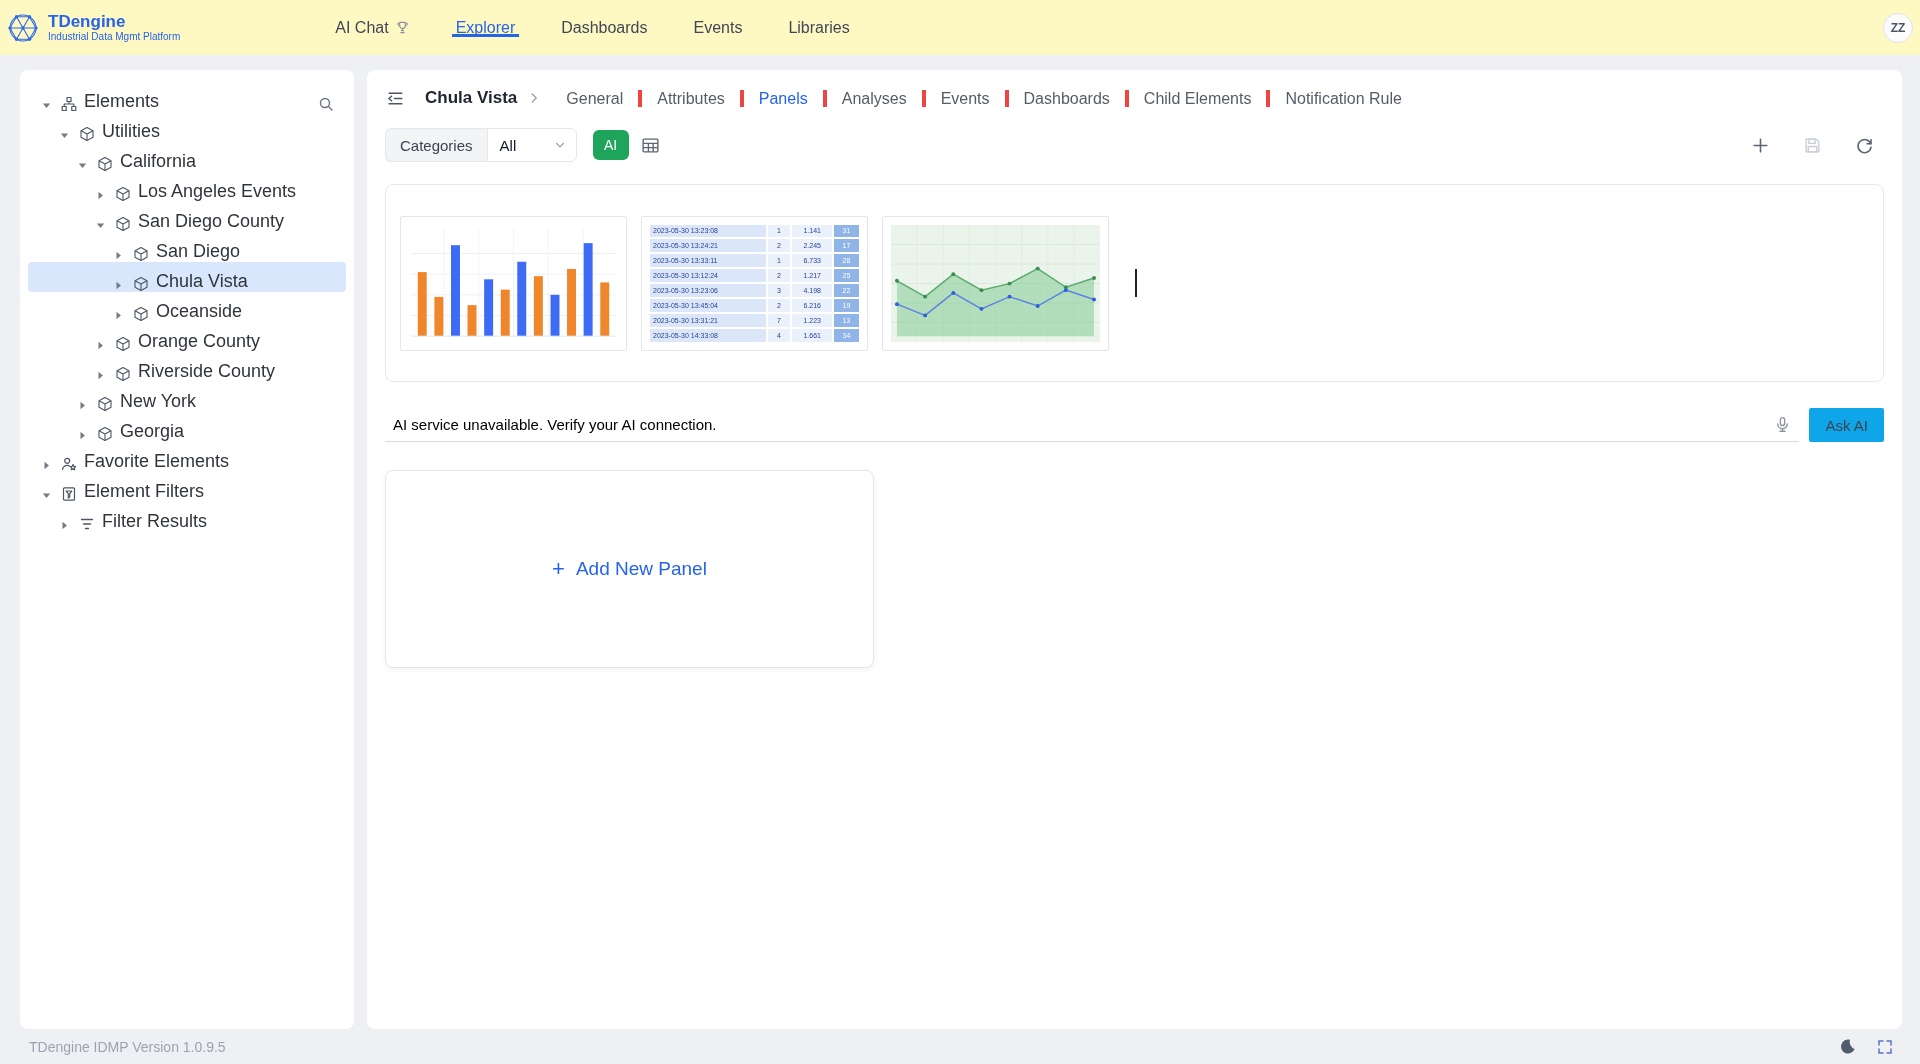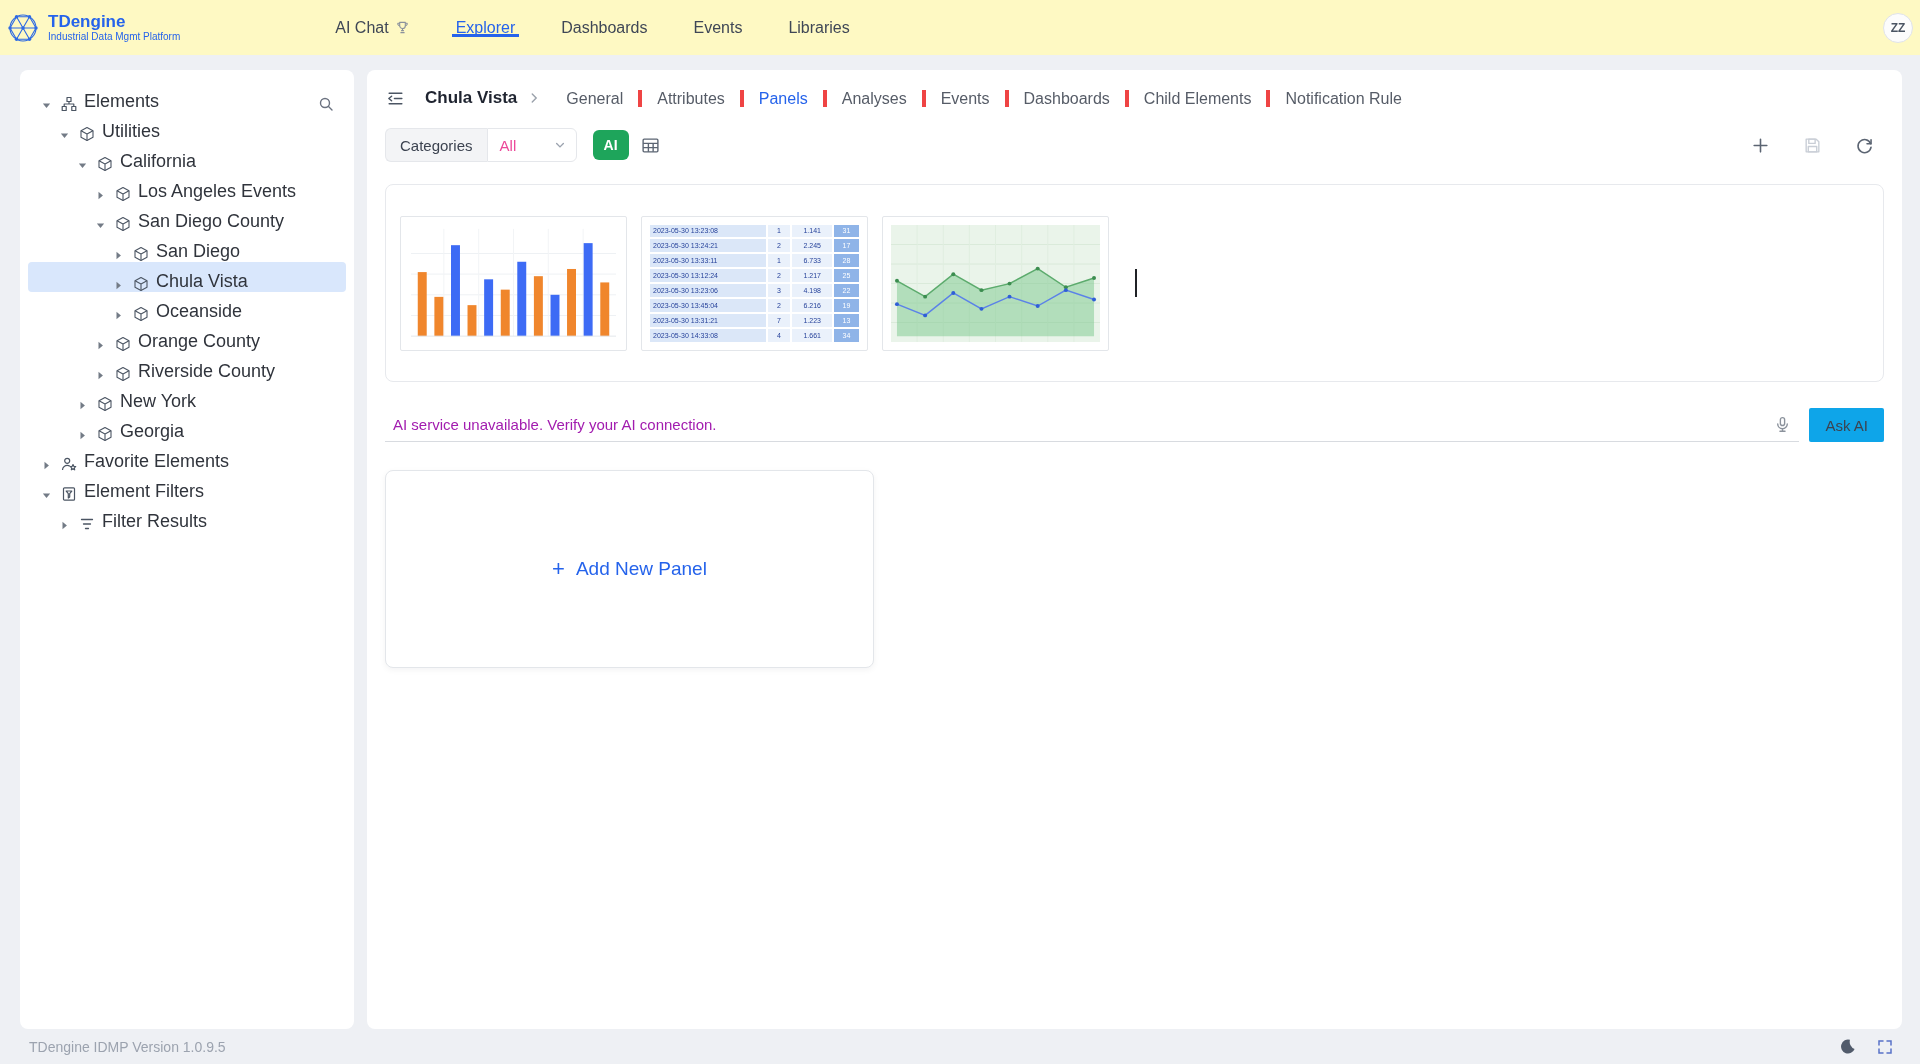--- a/index.html
+++ b/index.html
@@ -43,7 +43,7 @@
   .cat-addon{background:#f3f4f6;border:1px solid #e5e7eb;border-right:none;border-radius:6px 0 0 6px;padding:0 14px;height:34px;
              display:flex;align-items:center;font-size:15px;color:#3c4350;cursor:pointer}
   .cat-select{border:1px solid #e5e7eb;border-radius:0 6px 6px 0;padding:0 10px 0 12px;height:34px;display:flex;align-items:center;
-              justify-content:space-between;font-size:15px;color:#ec4899;background:#fff;min-width:90px;cursor:pointer;gap:14px}
+              justify-content:space-between;font-size:15px;color:#0f172a;background:#fff;min-width:90px;cursor:pointer;gap:14px}
   .ai-btn{width:36px;height:30px;background:var(--ai-green);color:#fff;font-weight:700;font-size:14px;border:none;border-radius:6px;
           margin-left:8px;cursor:pointer;font-family:"Liberation Sans",sans-serif}
   .right-tools{margin-left:auto;display:flex;gap:24px;align-items:center}

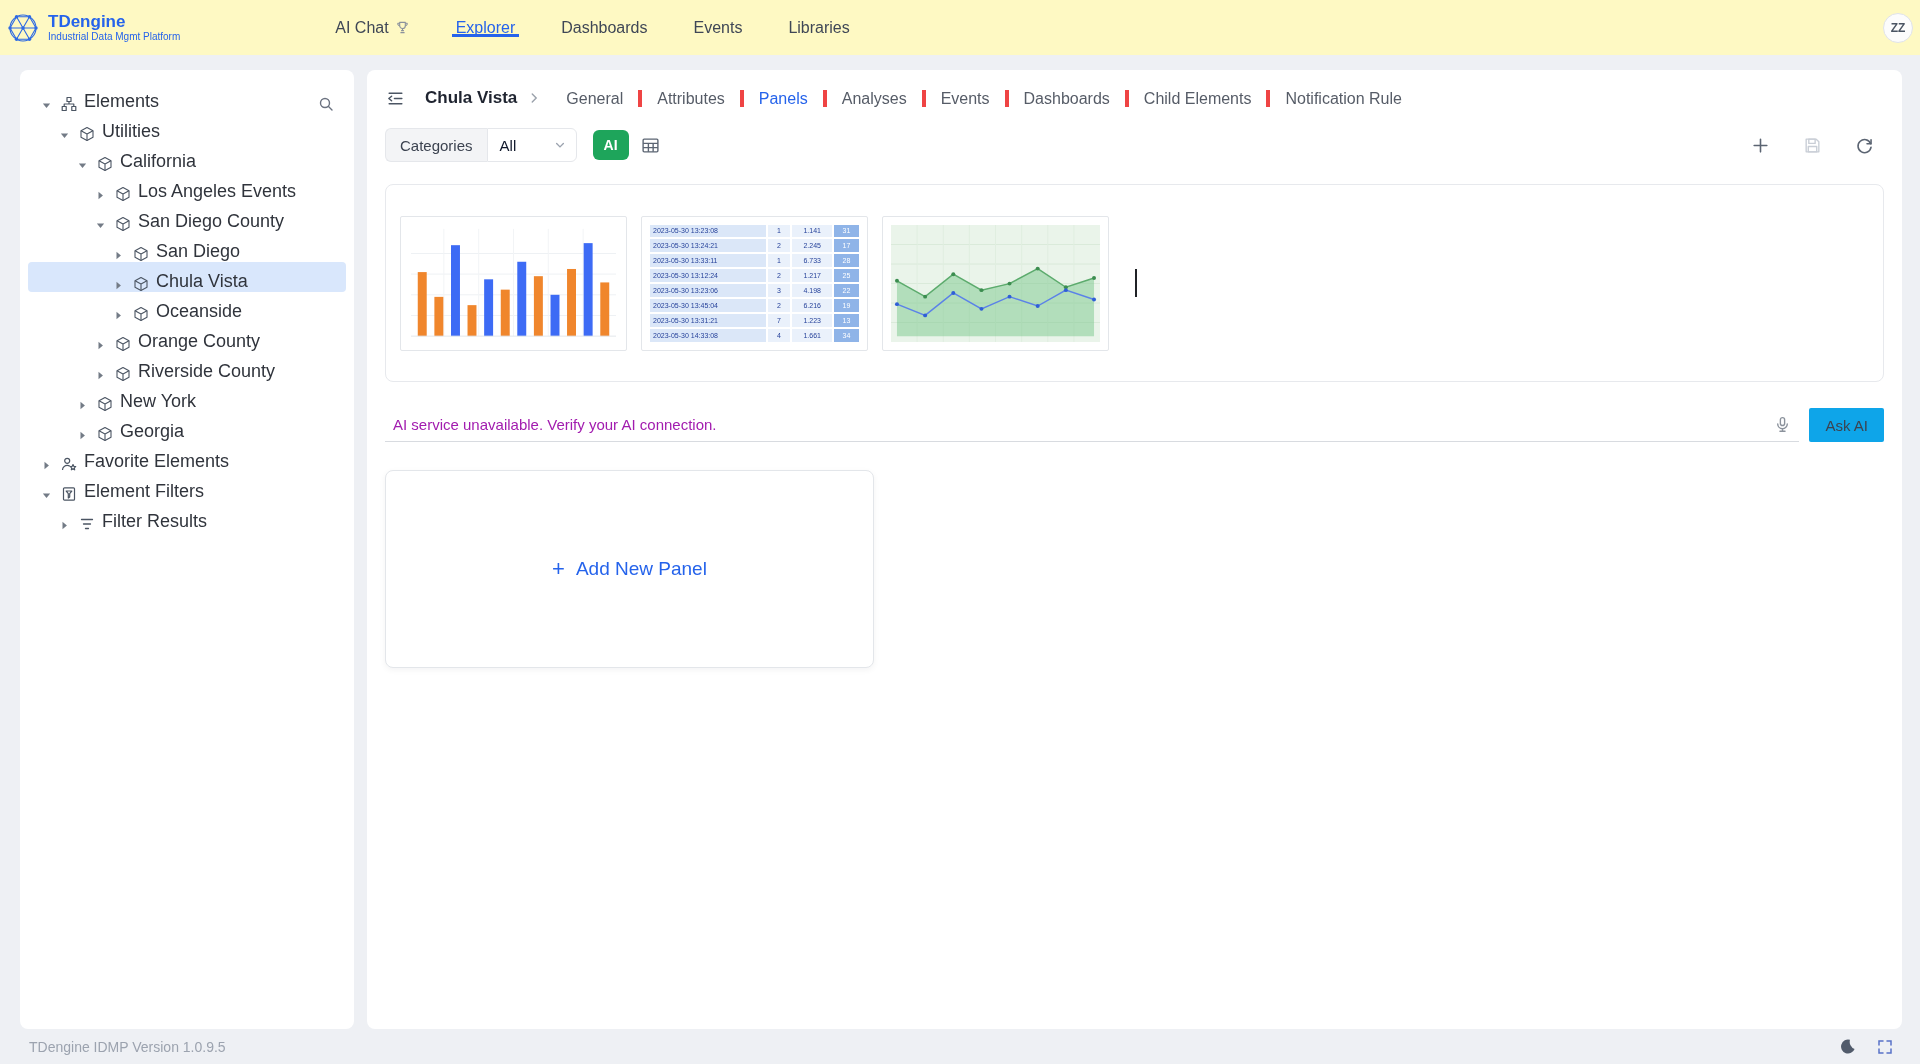--- a/index.html
+++ b/index.html
@@ -44,7 +44,7 @@
              display:flex;align-items:center;font-size:15px;color:#3c4350;cursor:pointer}
   .cat-select{border:1px solid #e5e7eb;border-radius:0 6px 6px 0;padding:0 10px 0 12px;height:34px;display:flex;align-items:center;
               justify-content:space-between;font-size:15px;color:#0f172a;background:#fff;min-width:90px;cursor:pointer;gap:14px}
-  .ai-btn{width:36px;height:30px;background:var(--ai-green);color:#fff;font-weight:700;font-size:14px;border:none;border-radius:6px;
+  .ai-btn{width:36px;height:30px;background:var(--ai-green);color:#fff;font-weight:400;font-size:14px;border:none;border-radius:6px;
           margin-left:8px;cursor:pointer;font-family:"Liberation Sans",sans-serif}
   .right-tools{margin-left:auto;display:flex;gap:24px;align-items:center}
   

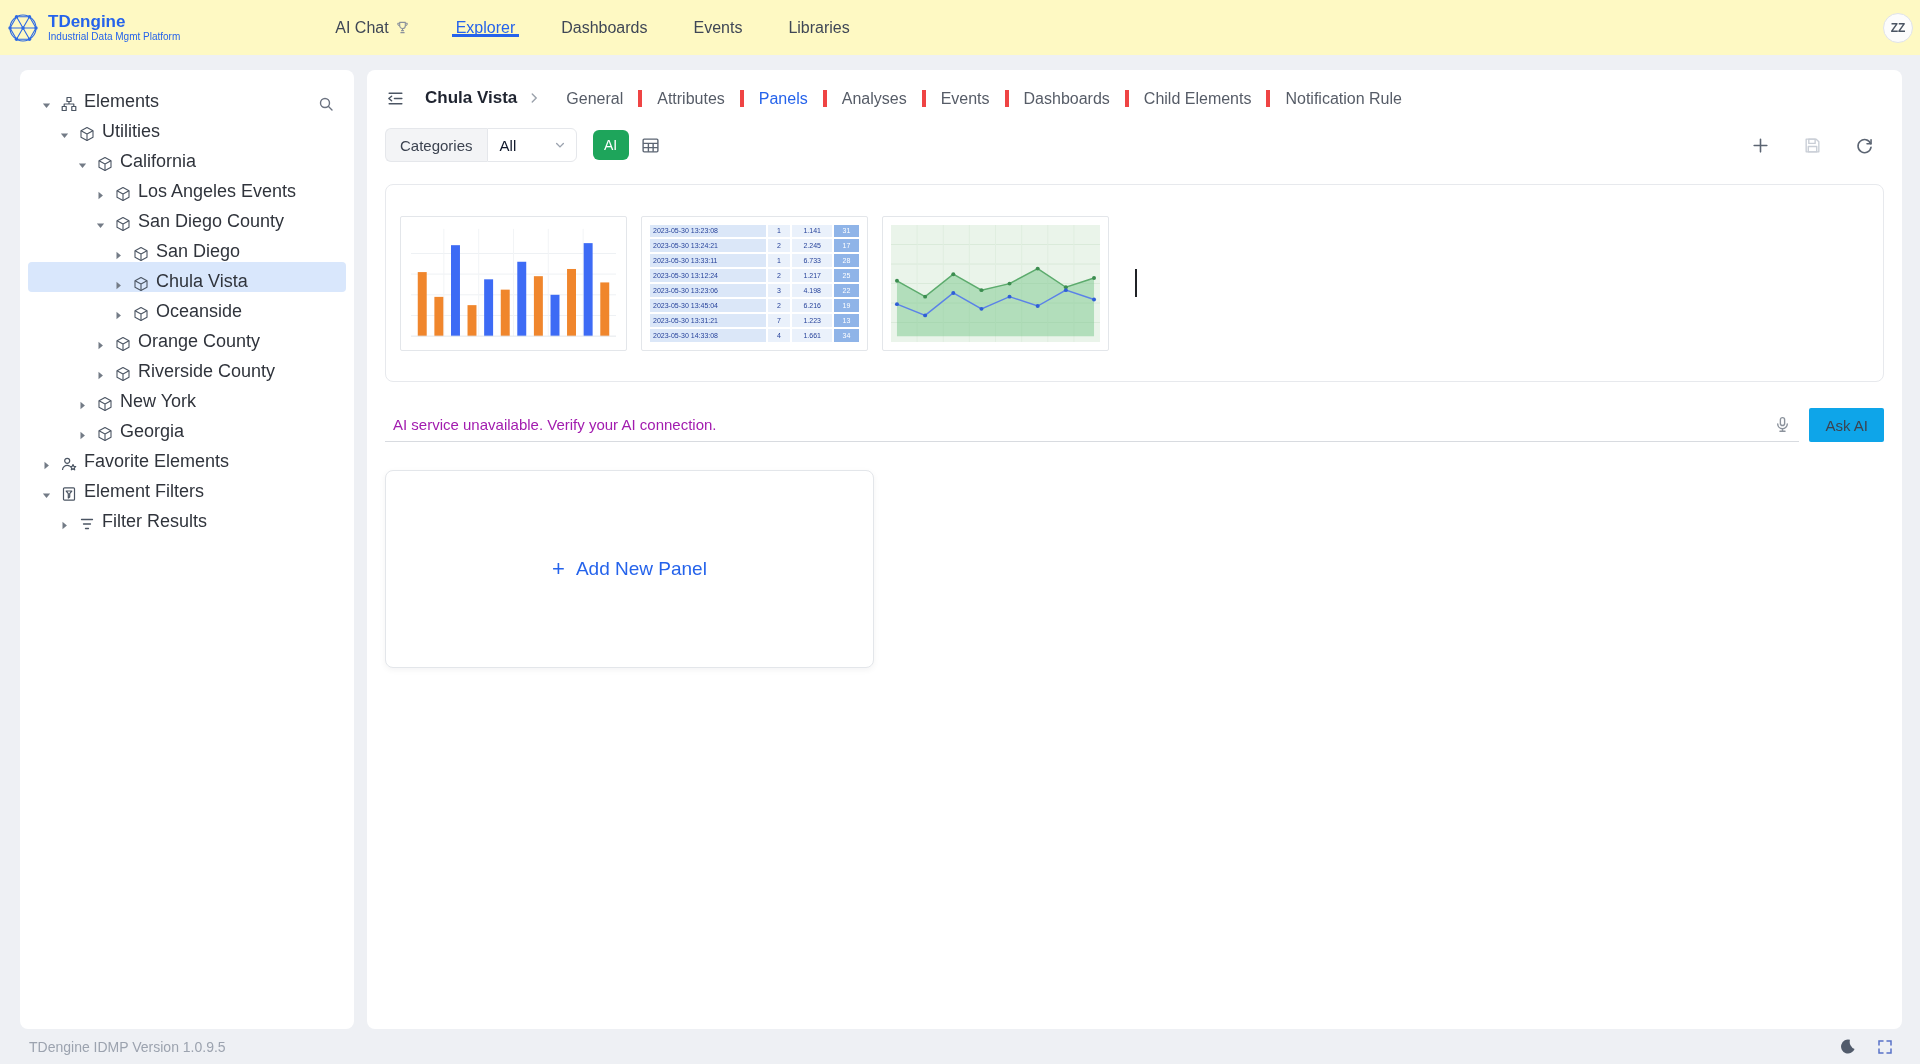--- a/index.html
+++ b/index.html
@@ -62,7 +62,7 @@
   .text-caret{width:2px;height:28px;background:#202226;margin-left:12px;flex:0 0 auto}
   .ai-row{display:flex;align-items:center;margin-top:26px;gap:10px;flex:0 0 auto}
   .ai-input{flex:1;display:flex;align-items:center;border-bottom:1px solid #d8dbe0;height:34px;padding:0 8px;cursor:text}
-  .ai-ph{flex:1;color:#a21caf;font-size:15px}
+  .ai-ph{flex:1;color:#000000;font-size:15px}
   .ask-btn{height:34px;padding:0 16px;background:#0ea5e9;border:none;color:#3c4350;font-size:15px;cursor:pointer;border-radius:2px;
            font-family:"Liberation Sans",sans-serif}
   .add-card{margin-top:28px;width:489px;height:198px;border:1px solid #e3e6ea;border-radius:8px;background:#fff;

